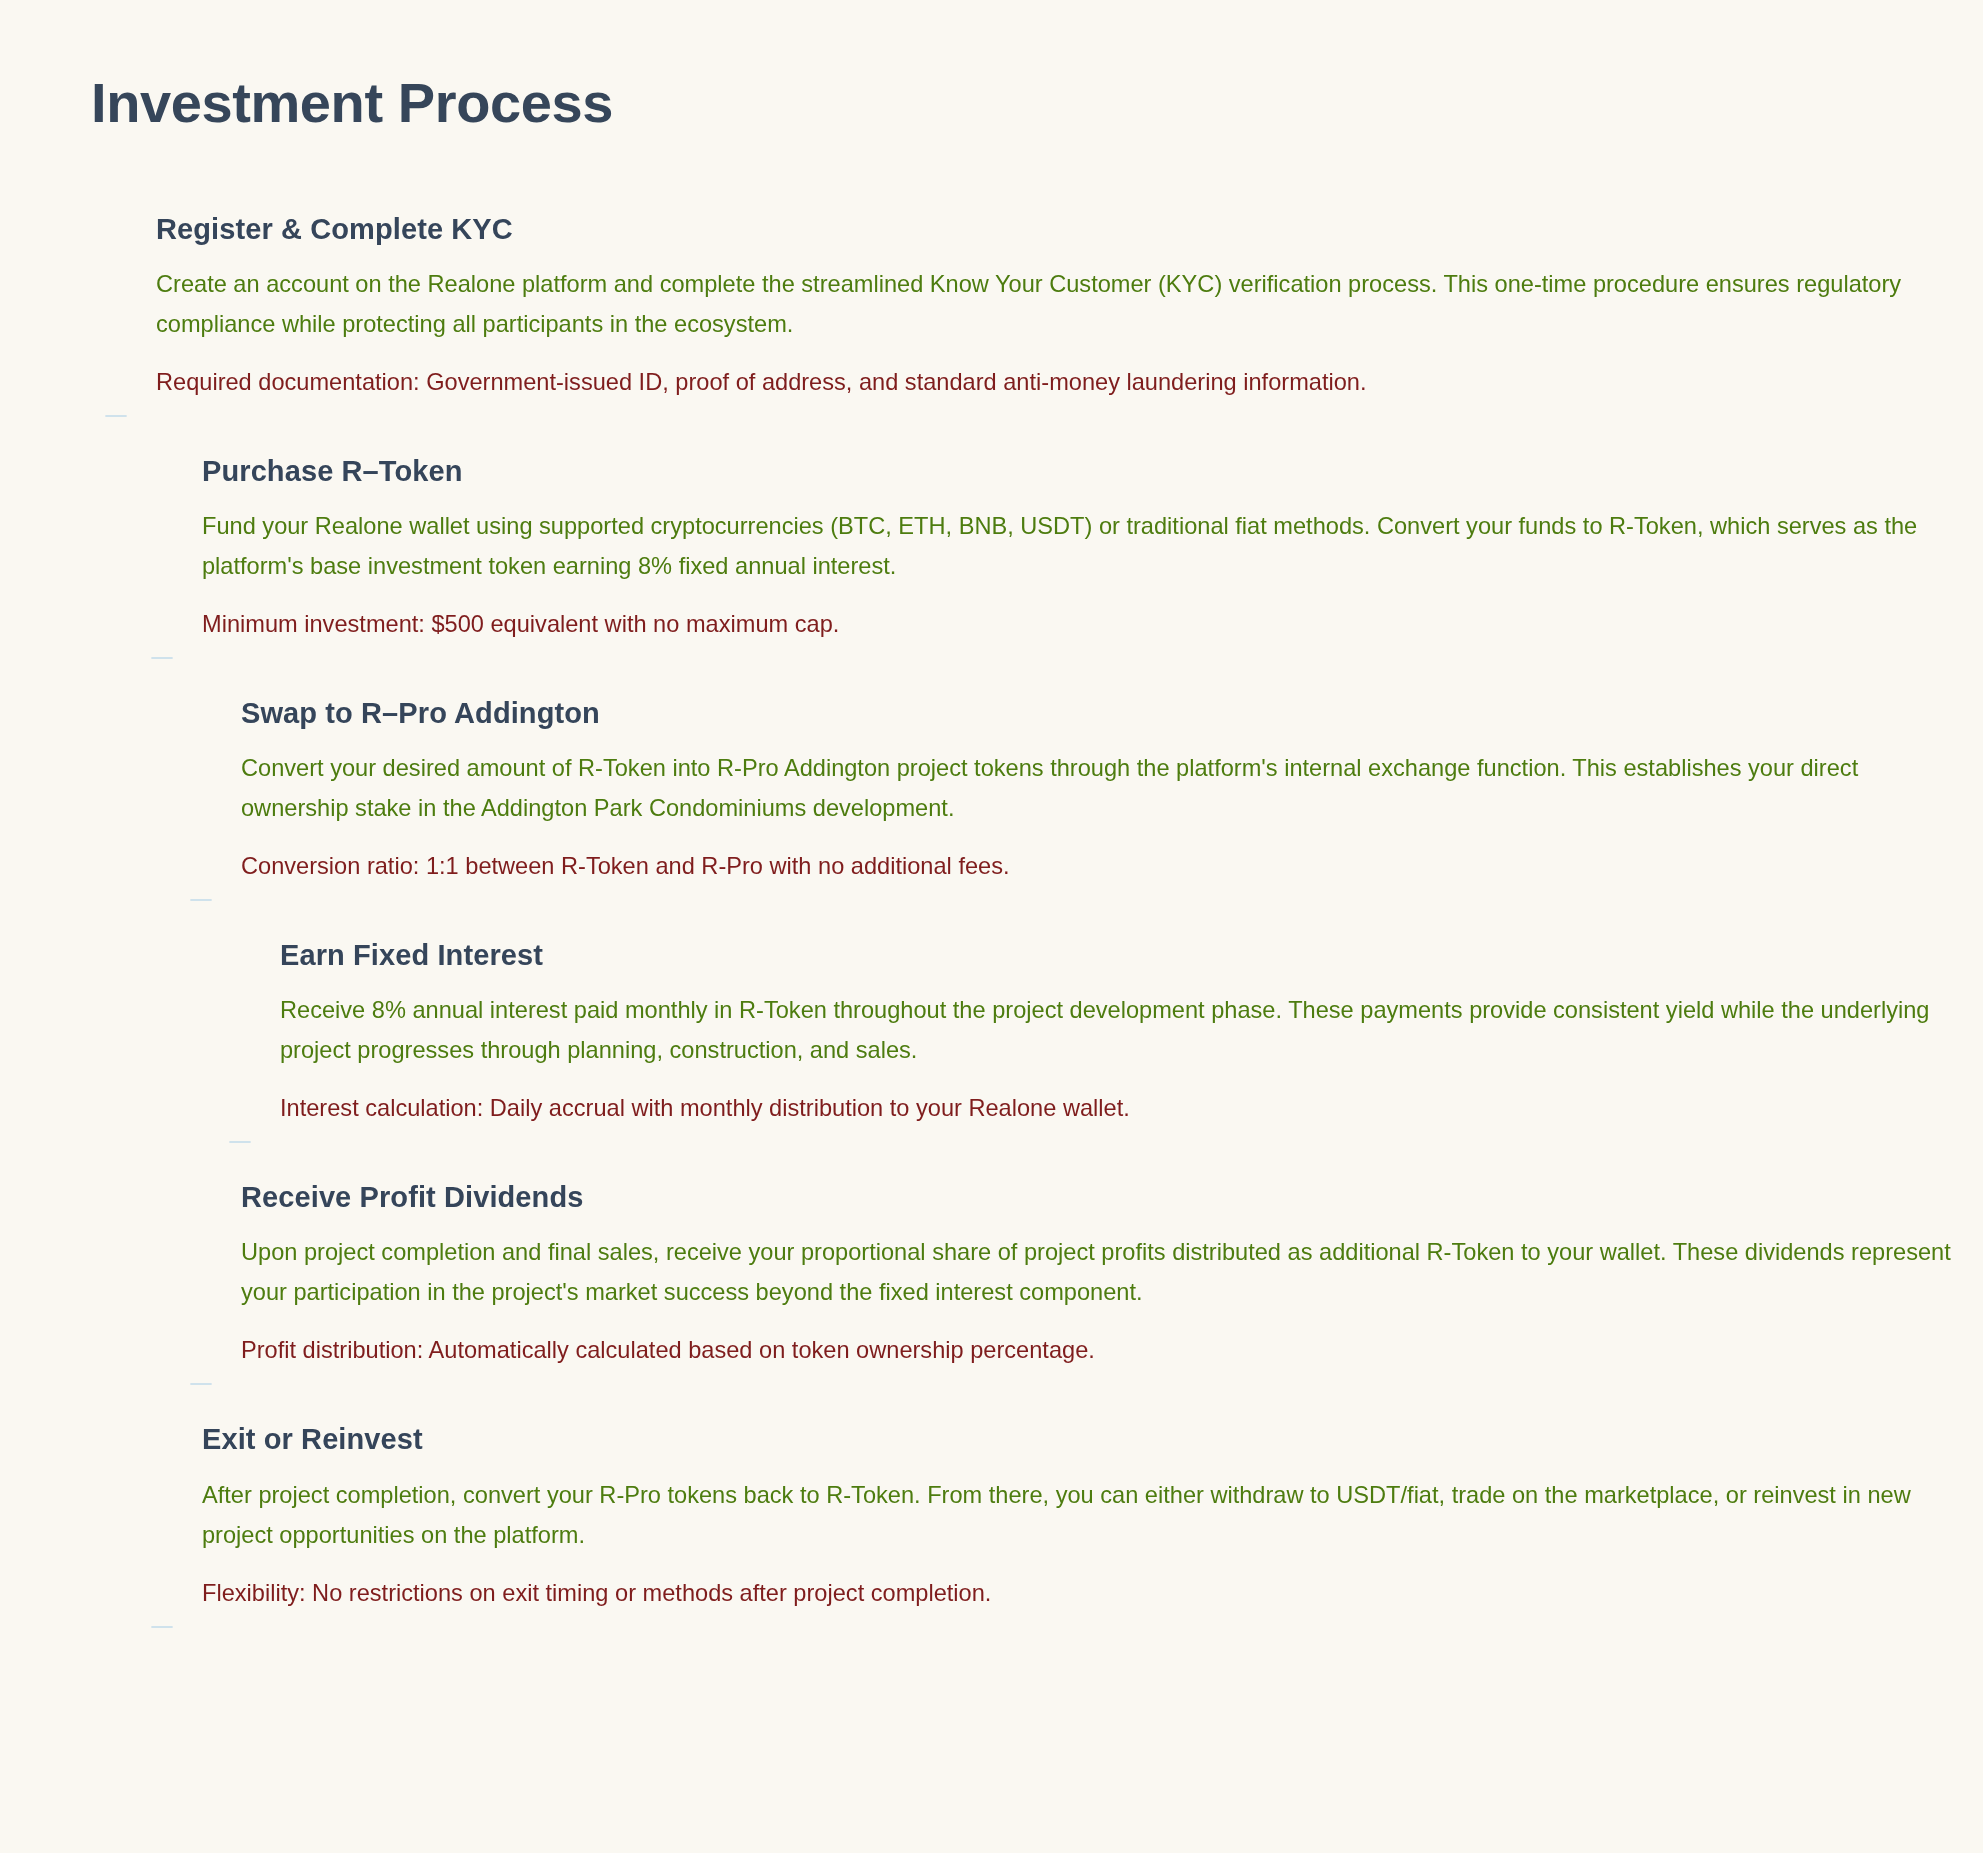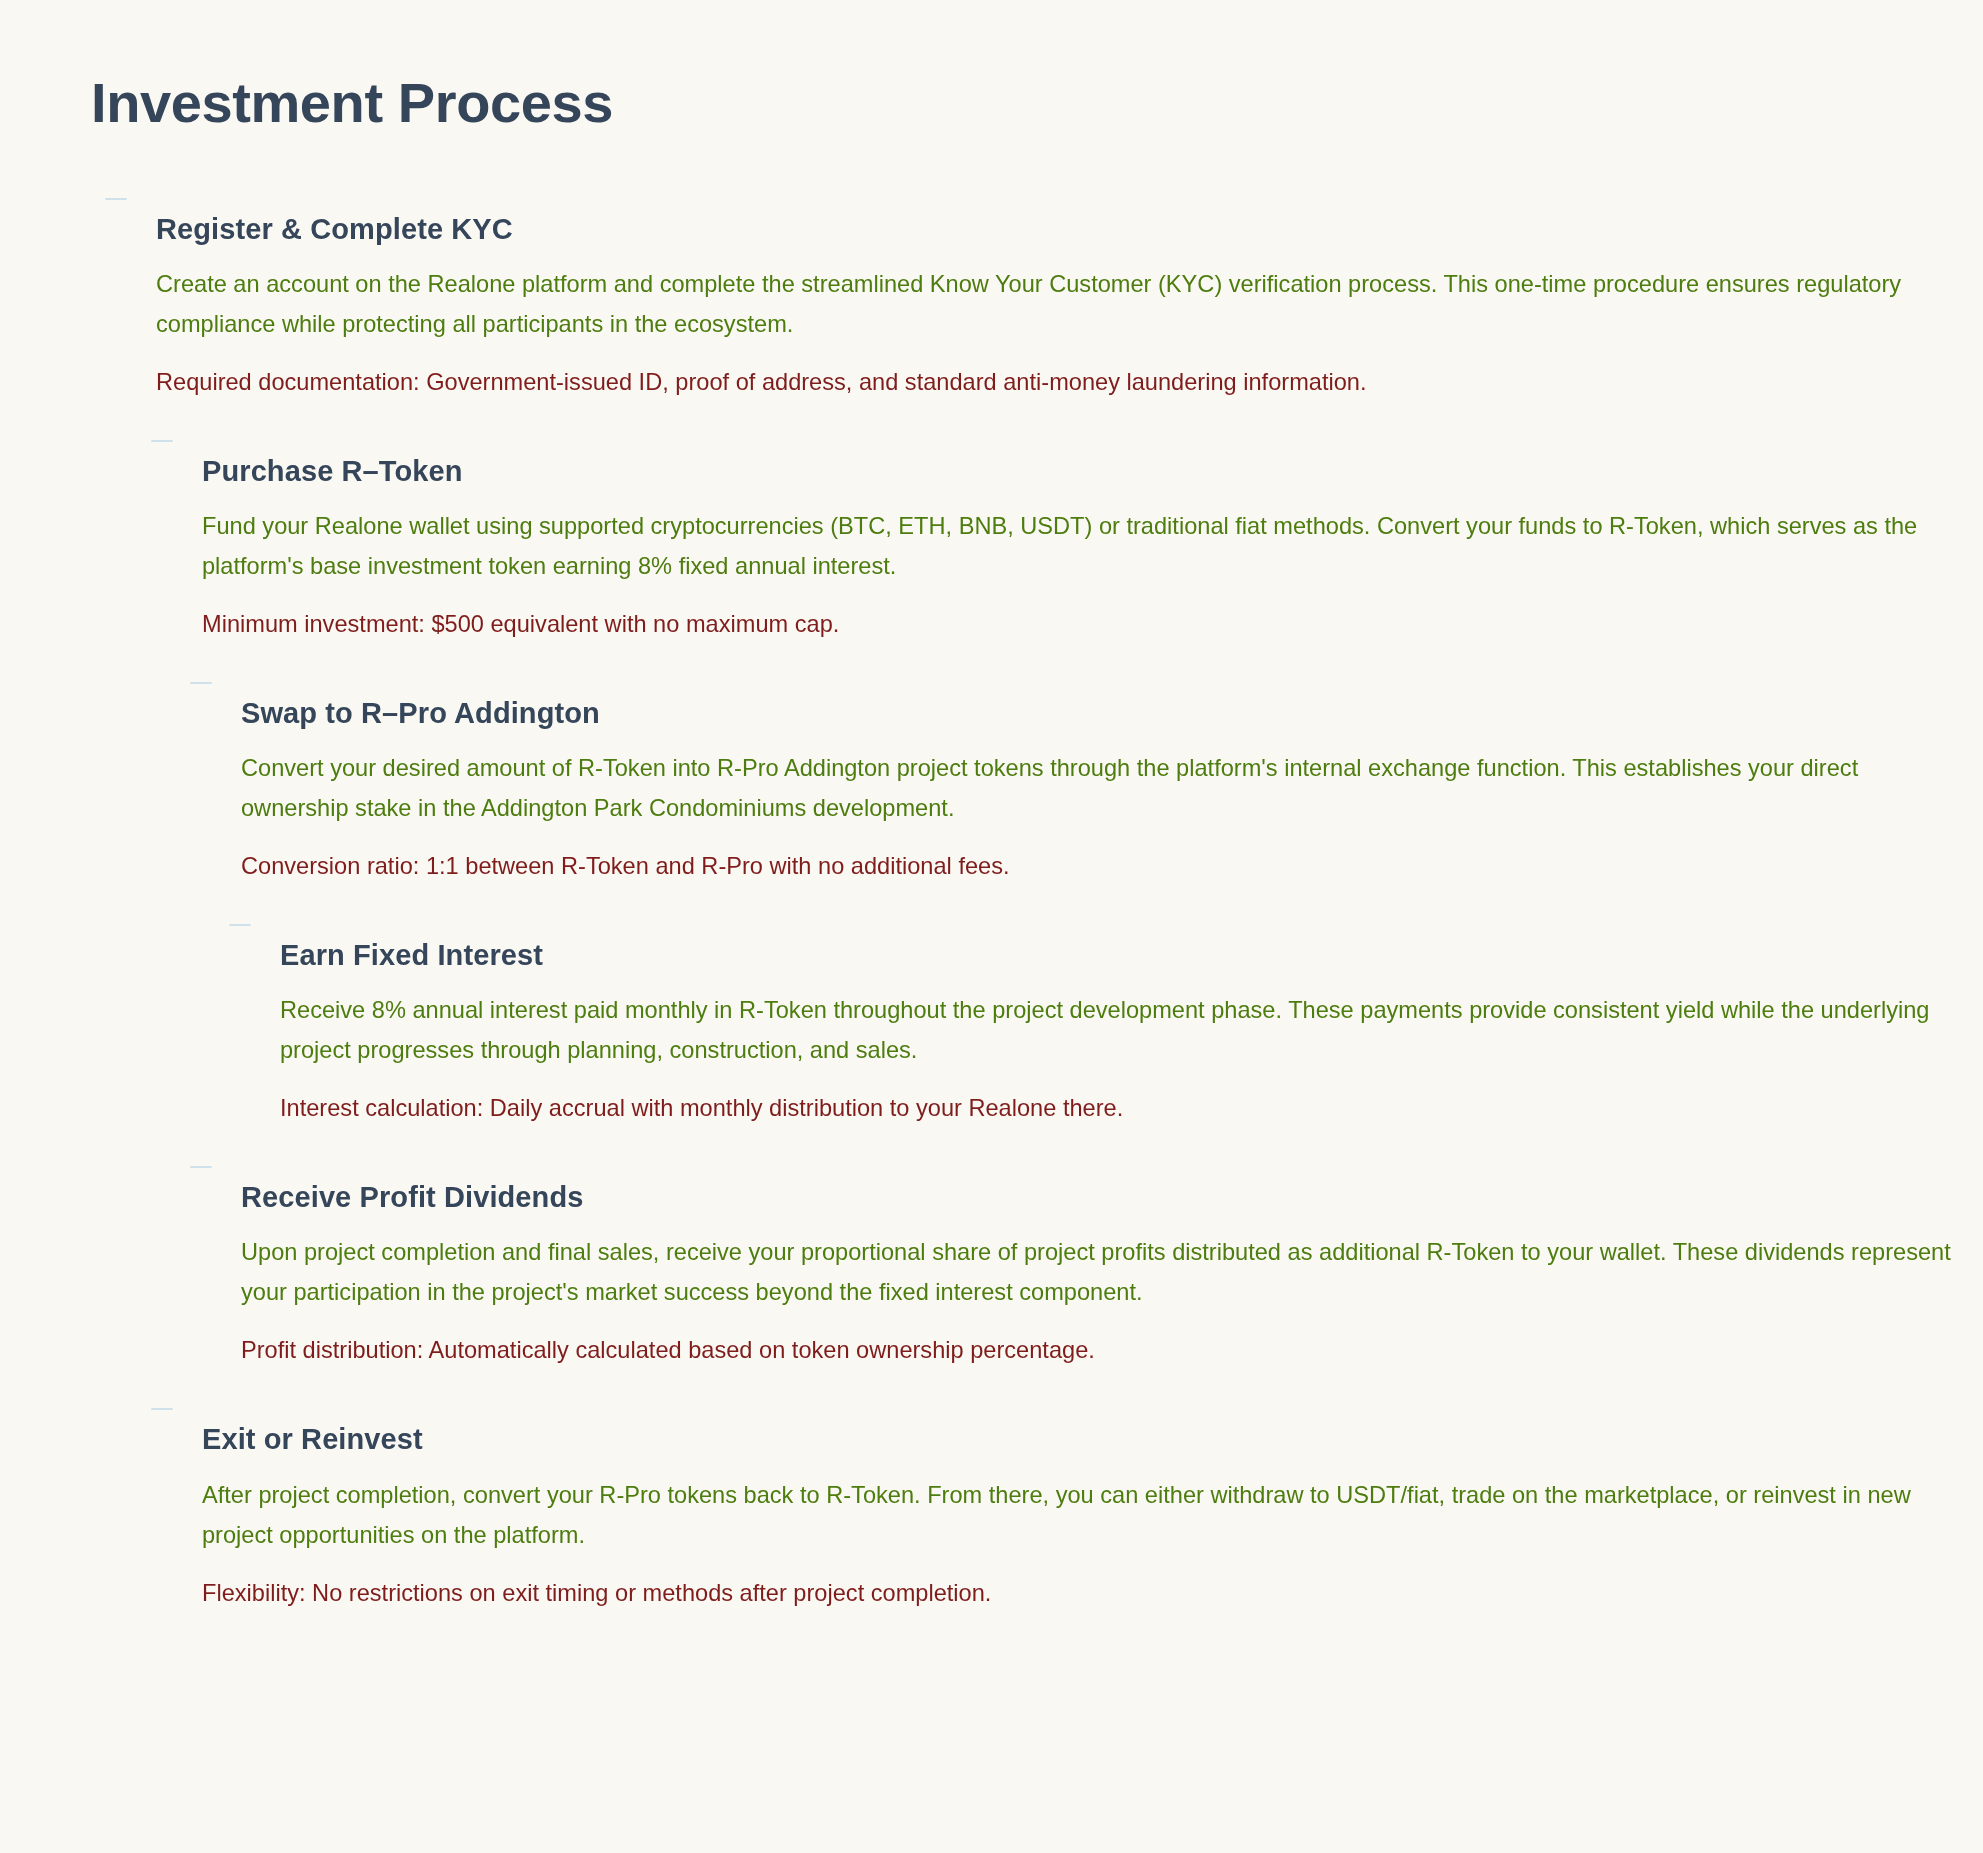--- a/index.html
+++ b/index.html
@@ -42,7 +42,7 @@
   .step {
     position: relative;
     display: flex;
-    align-items: flex-start;
+    align-items: flex-end;
     margin-bottom: 23px;
   }
 

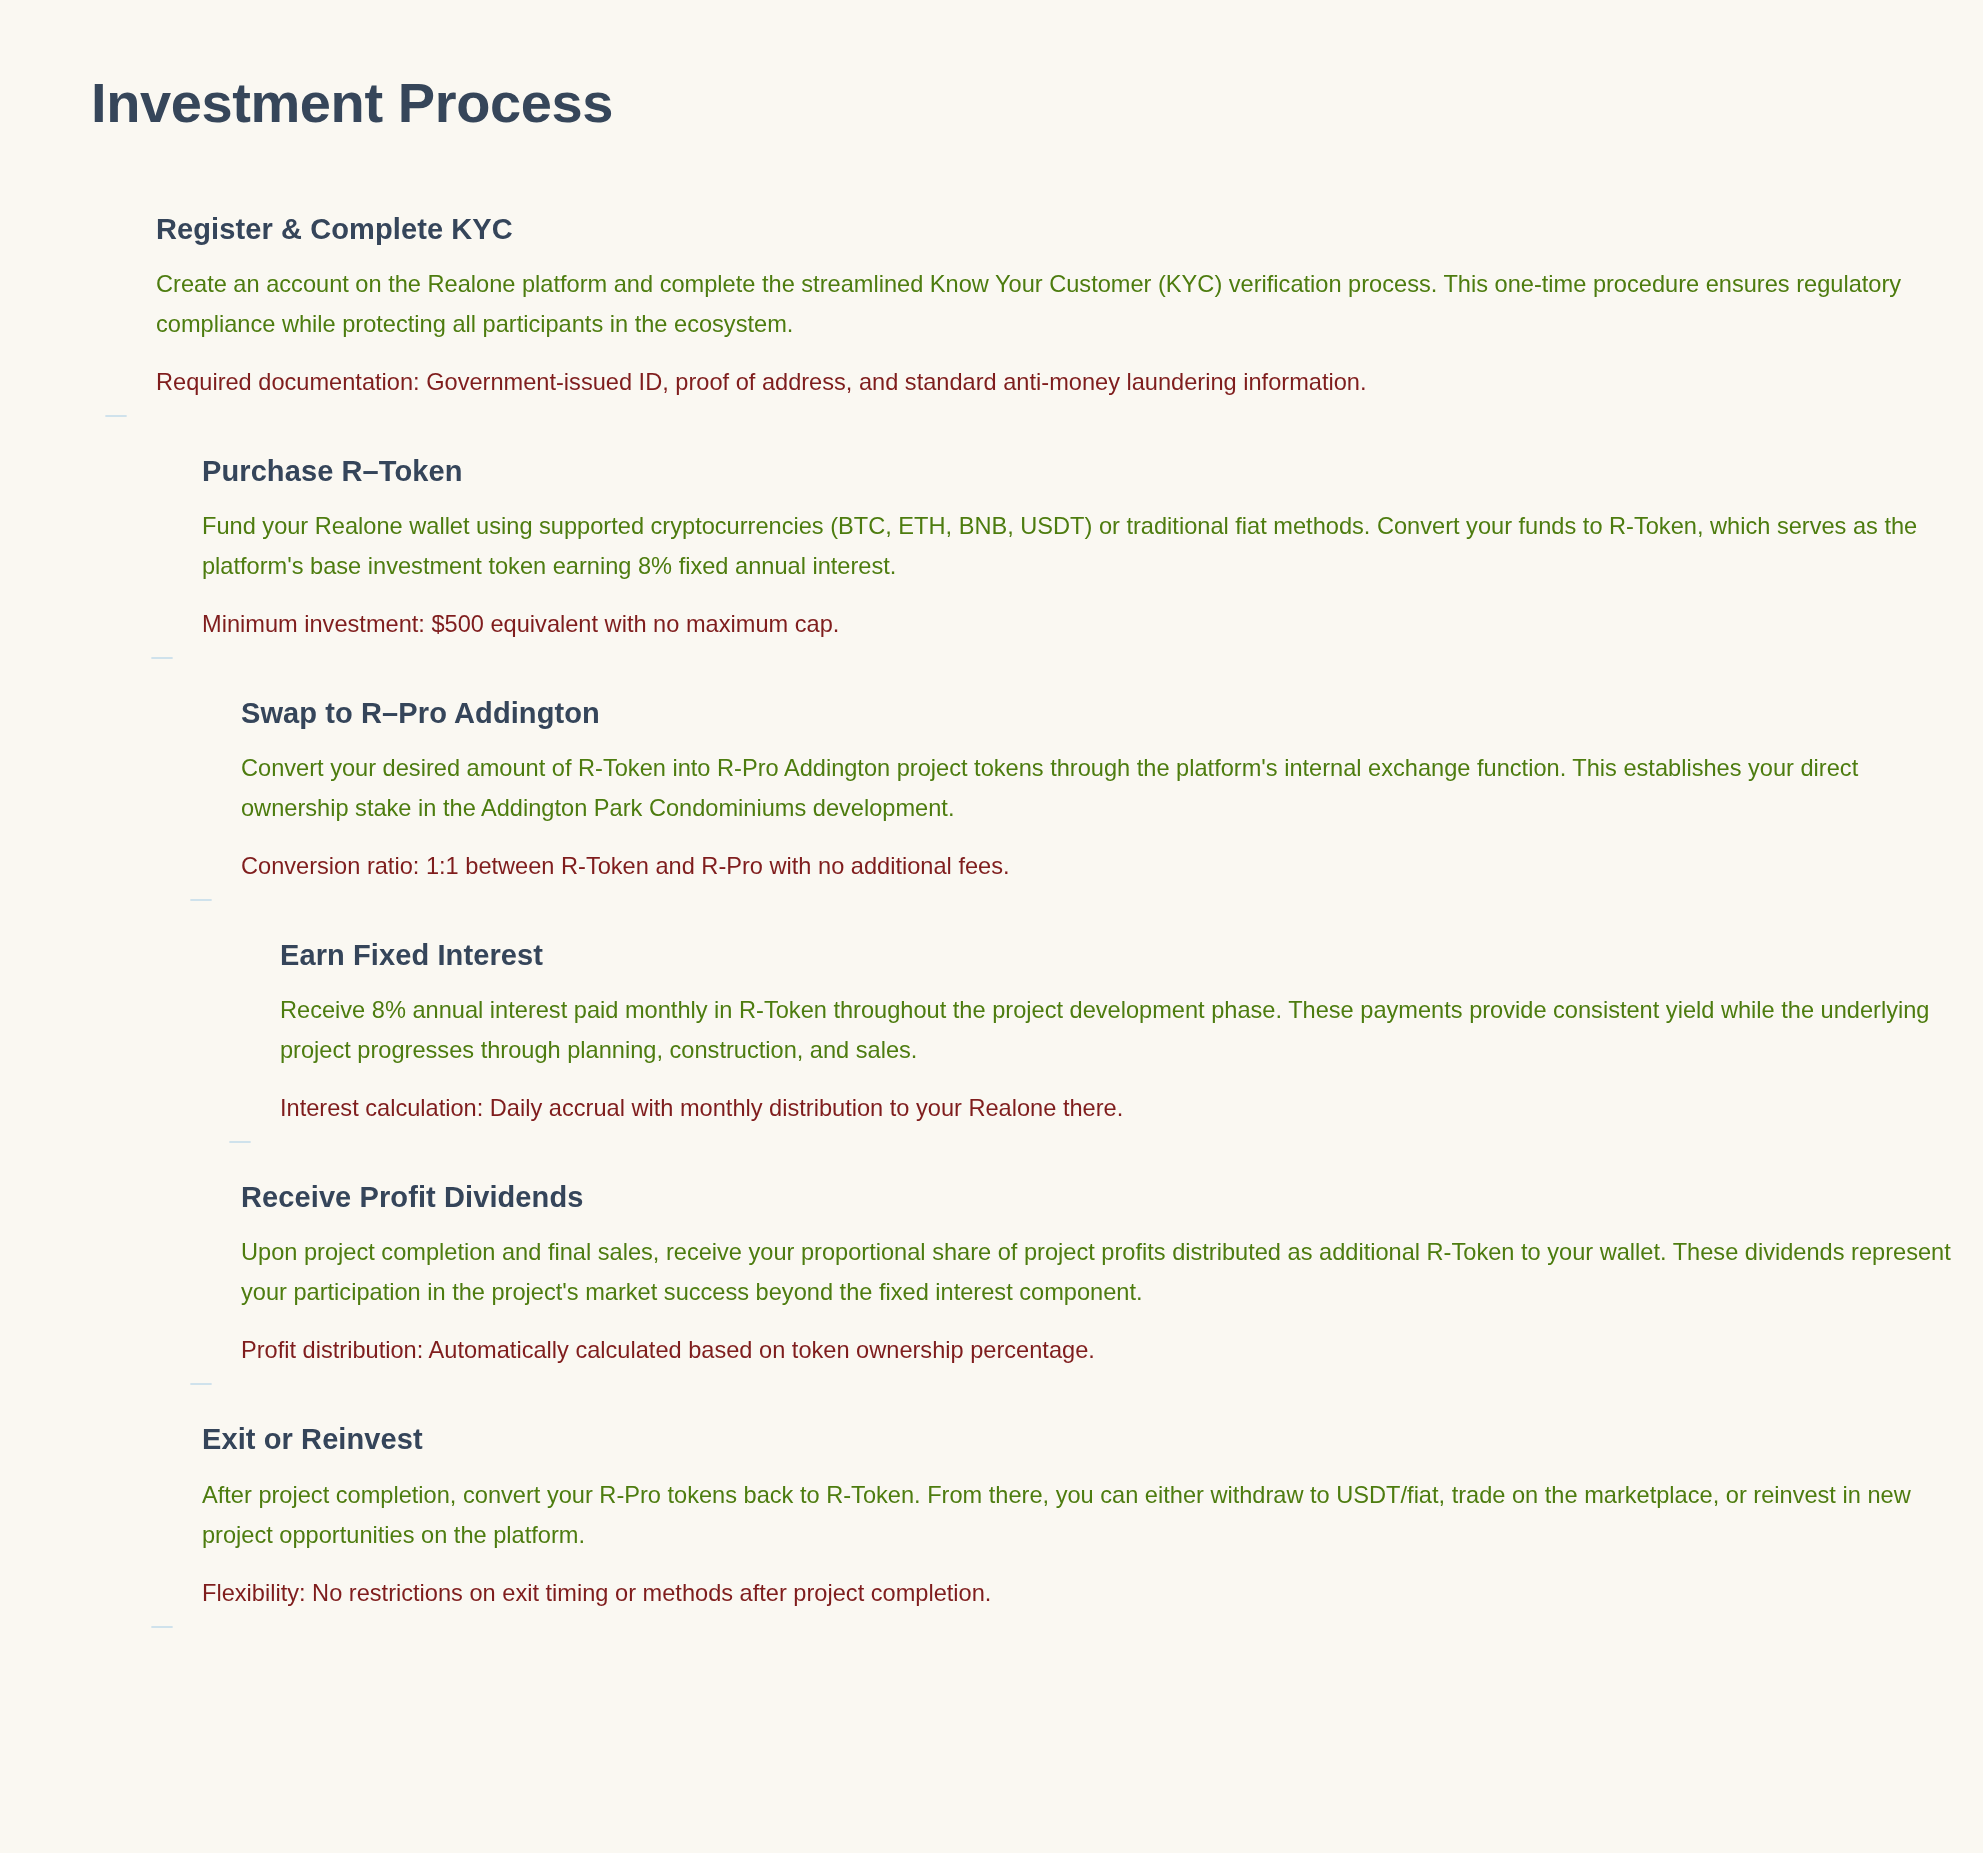--- a/index.html
+++ b/index.html
@@ -137,7 +137,7 @@
       <div class="step-body">
         <div class="step-heading">Earn Fixed Interest</div>
         <div class="step-desc">Receive 8% annual interest paid monthly in R-Token throughout the project development phase. These payments provide consistent yield while the underlying project progresses through planning, construction, and sales.</div>
-        <div class="step-note">Interest calculation: Daily accrual with monthly distribution to your Realone there.</div>
+        <div class="step-note">Interest calculation: Daily accrual with monthly distribution to your Realone wallet.</div>
       </div>
     </div>
 

